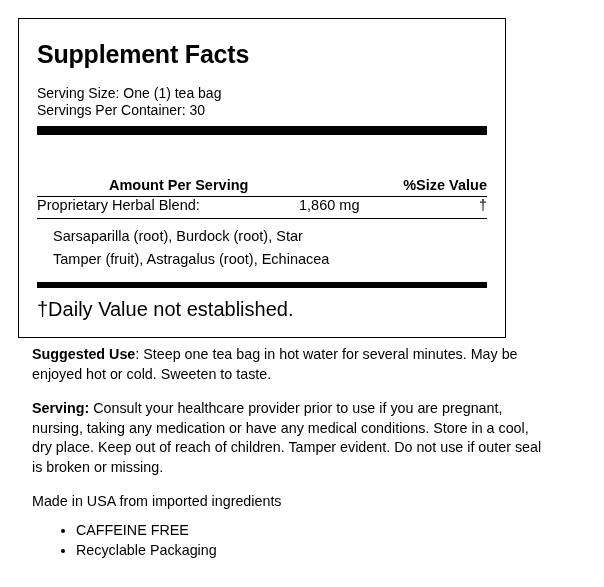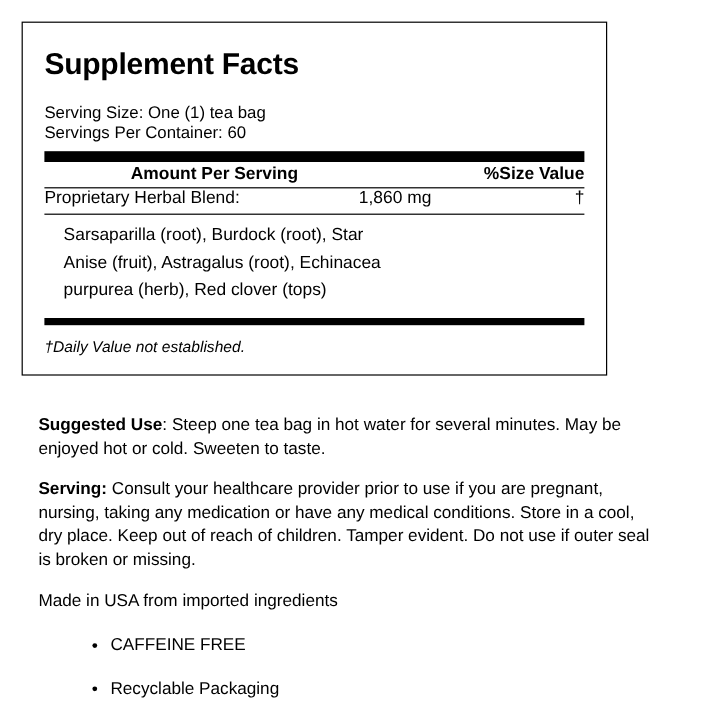--- a/index.html
+++ b/index.html
@@ -142,7 +142,7 @@
     <div class="panel-title">Supplement Facts</div>
 
     <div class="serving-line">Serving Size: One (1) tea bag</div>
-    <div class="serving-line">Servings Per Container: 60</div>
+    <div class="serving-line">Servings Per Container: 30</div>
 
     <div class="rule-thick"></div>
 

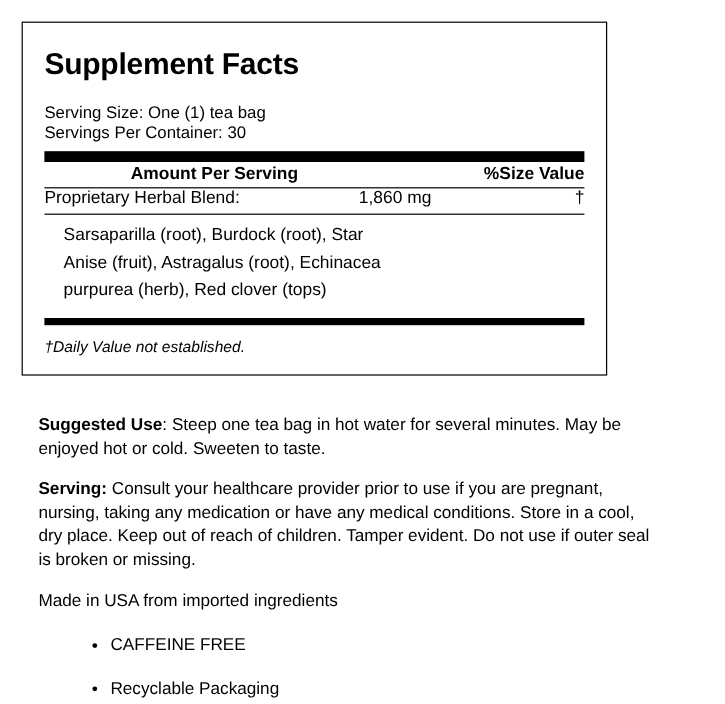--- a/index.html
+++ b/index.html
@@ -65,6 +65,7 @@
     font-size: 14.5px;
     font-weight: bold;
     padding: 2px 0 3px 0;
+    margin-top: 40px;
   }
   .hdr-amount {
     margin-left: 72px;

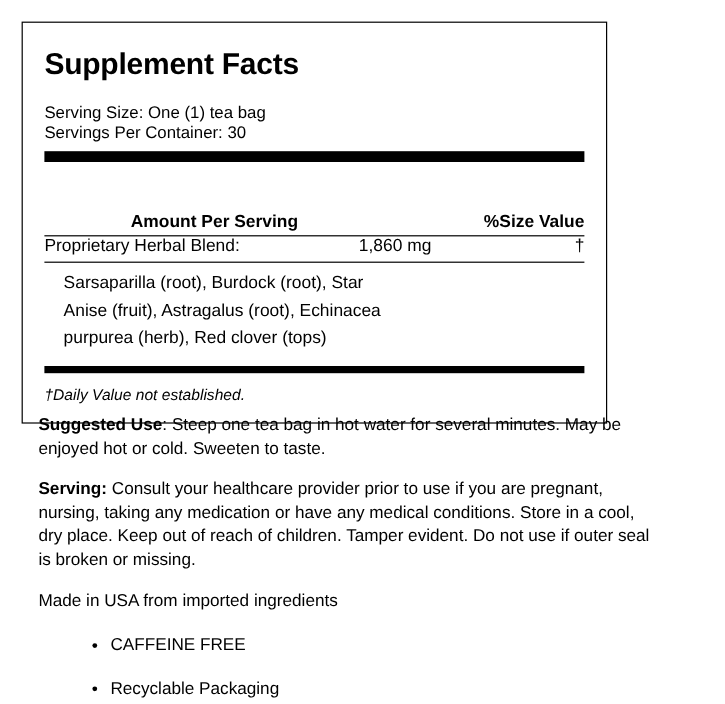--- a/index.html
+++ b/index.html
@@ -164,7 +164,7 @@
 
     <div class="ingredients">
       <div>Sarsaparilla (root), Burdock (root), Star</div>
-      <div>Anise (fruit), Astragalus (root), Echinacea</div>
+      <div>Tamper (fruit), Astragalus (root), Echinacea</div>
       <div>purpurea (herb), Red clover (tops)</div>
     </div>
 

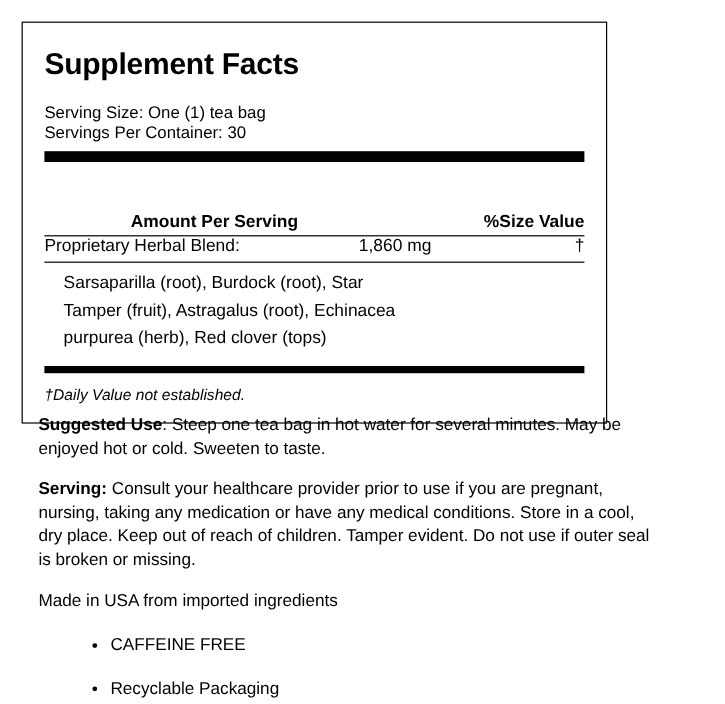--- a/index.html
+++ b/index.html
@@ -165,7 +165,6 @@
     <div class="ingredients">
       <div>Sarsaparilla (root), Burdock (root), Star</div>
       <div>Tamper (fruit), Astragalus (root), Echinacea</div>
-      <div>purpurea (herb), Red clover (tops)</div>
     </div>
 
     <div class="rule-medium"></div>

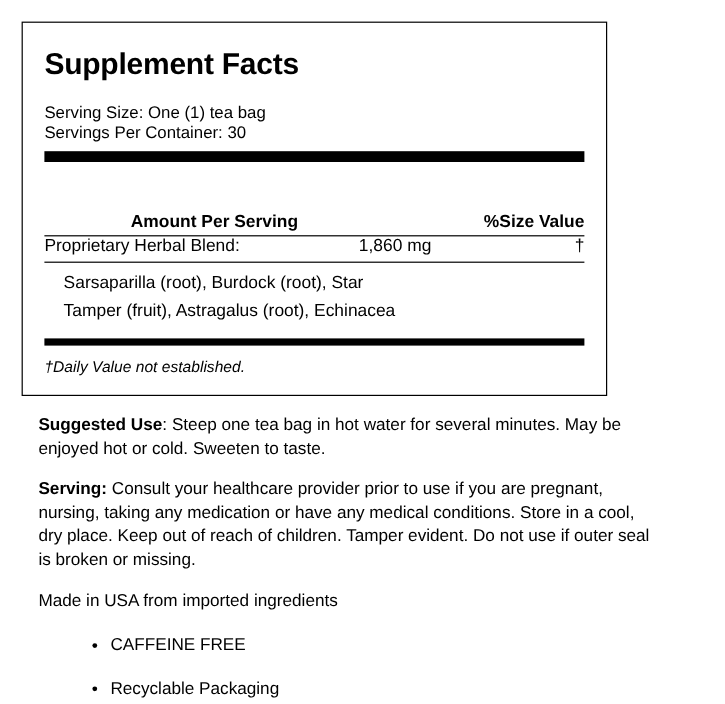--- a/index.html
+++ b/index.html
@@ -96,9 +96,8 @@
     padding: 6px 0 6px 16px;
   }
   .footnote {
-    font-size: 13px;
+    font-size: 20px;
     padding: 10px 0 2px 0;
-    font-style: italic;
   }
 
   

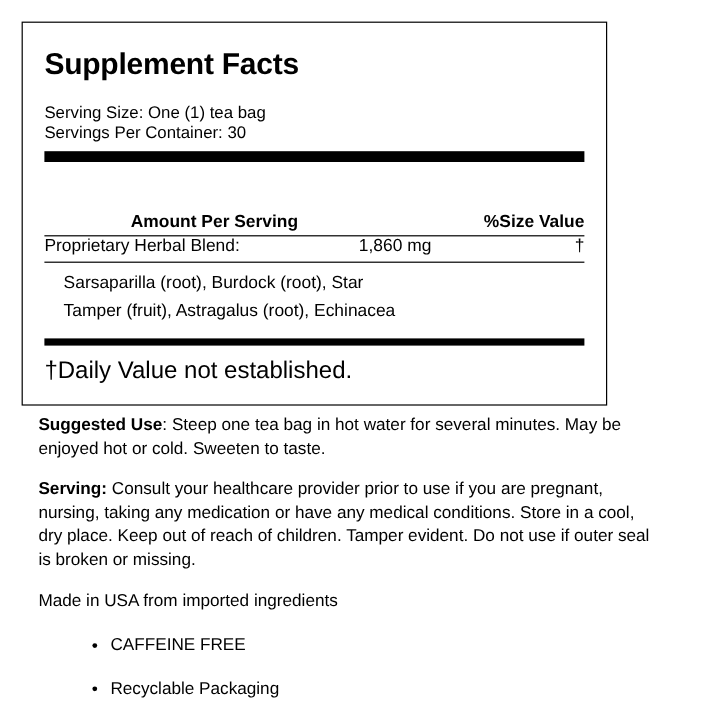--- a/index.html
+++ b/index.html
@@ -129,7 +129,7 @@
   ul.claims li {
     font-size: 14.3px;
     line-height: 20px;
-    margin: 16px;
+    margin: 0;
   }
 </style>
 </head>

